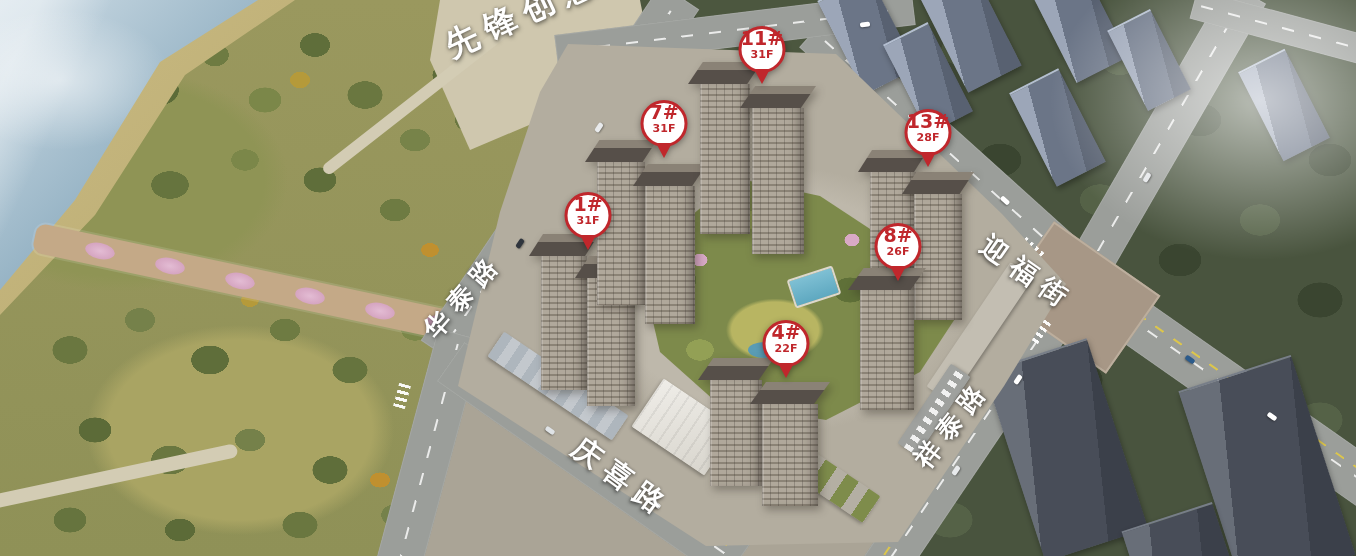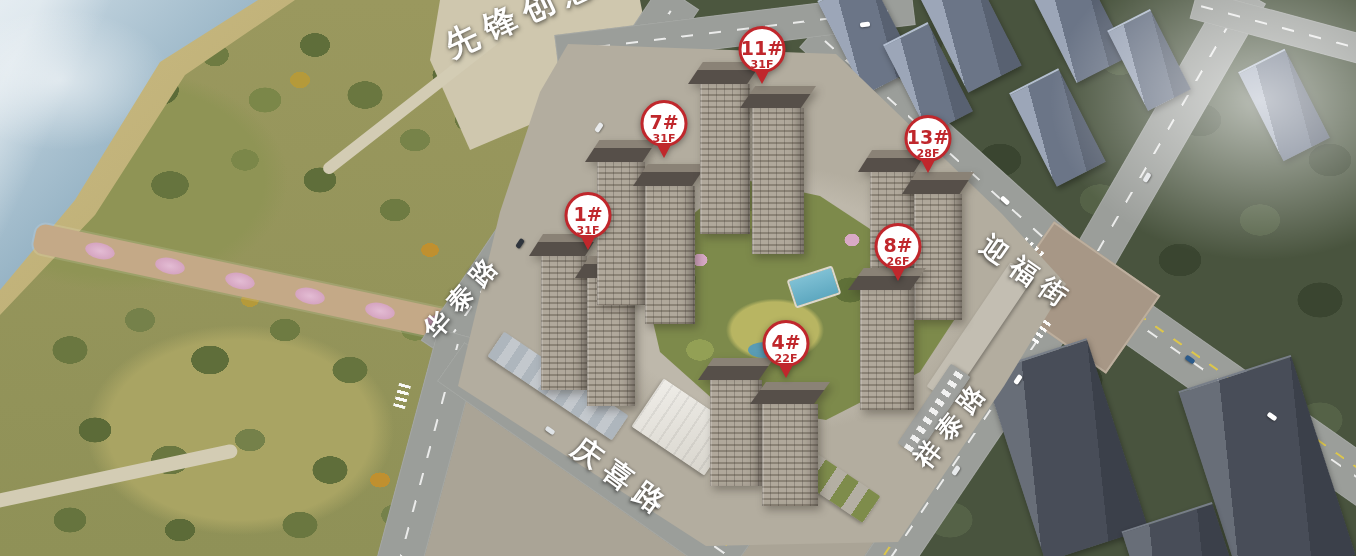--- a/index.html
+++ b/index.html
@@ -187,7 +187,7 @@
   }
   .pin{z-index:40;transform:translate(-50%,-100%);filter:drop-shadow(0 2px 3px rgba(0,0,0,.38));cursor:pointer;}
   .pin-head{position:relative;width:47px;height:47px;background:#fff;border:3px solid #c0272c;border-radius:50%;
-    display:flex;flex-direction:column;align-items:center;justify-content:flex-end;}
+    display:flex;flex-direction:column;align-items:center;justify-content:flex-start;}
   .pin-id{position:static;font-size:19px;font-weight:800;color:#c0272c;line-height:1;}
   .pin-fl{position:static;font-size:11px;font-weight:700;color:#c0272c;line-height:1;margin-top:1px;}
   .pin-tail{position:relative;width:16px;height:15px;background:#c0272c;margin:-4px auto 0;

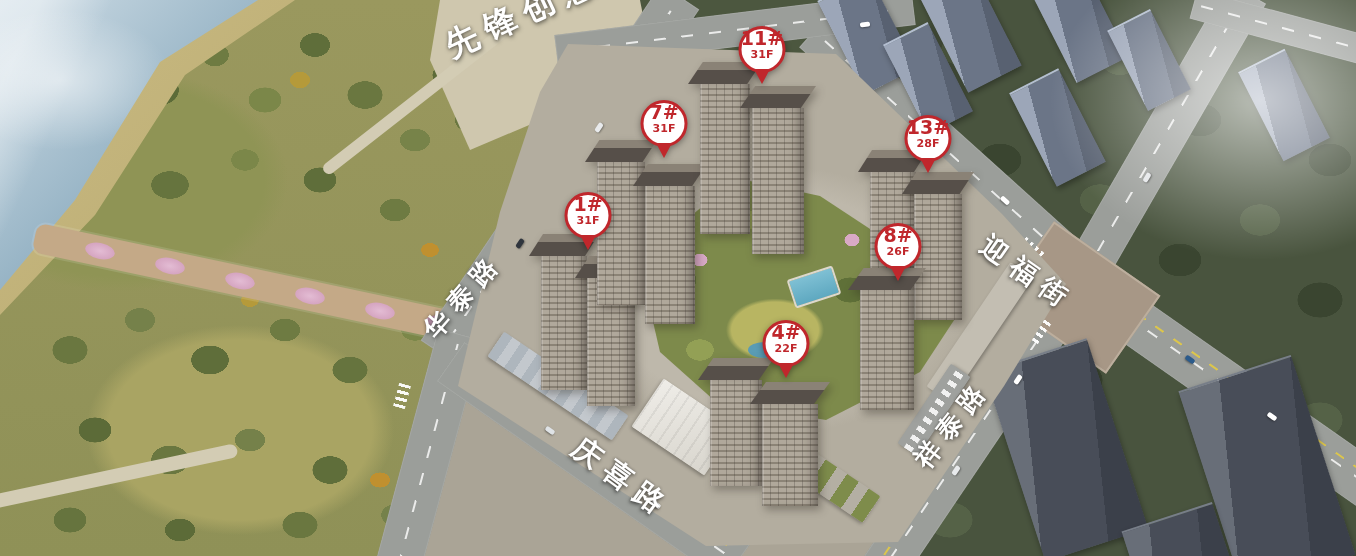--- a/index.html
+++ b/index.html
@@ -329,7 +329,7 @@
     </div>
     <div class="pin-tail"></div>
   </div>
-  <div class="pin" style="left: 928px; top: 173px;">
+  <div class="pin" style="left: 928px; top: 167px;">
     <div class="pin-head">
       <div class="pin-id">13#</div>
       <div class="pin-fl">28F</div>

